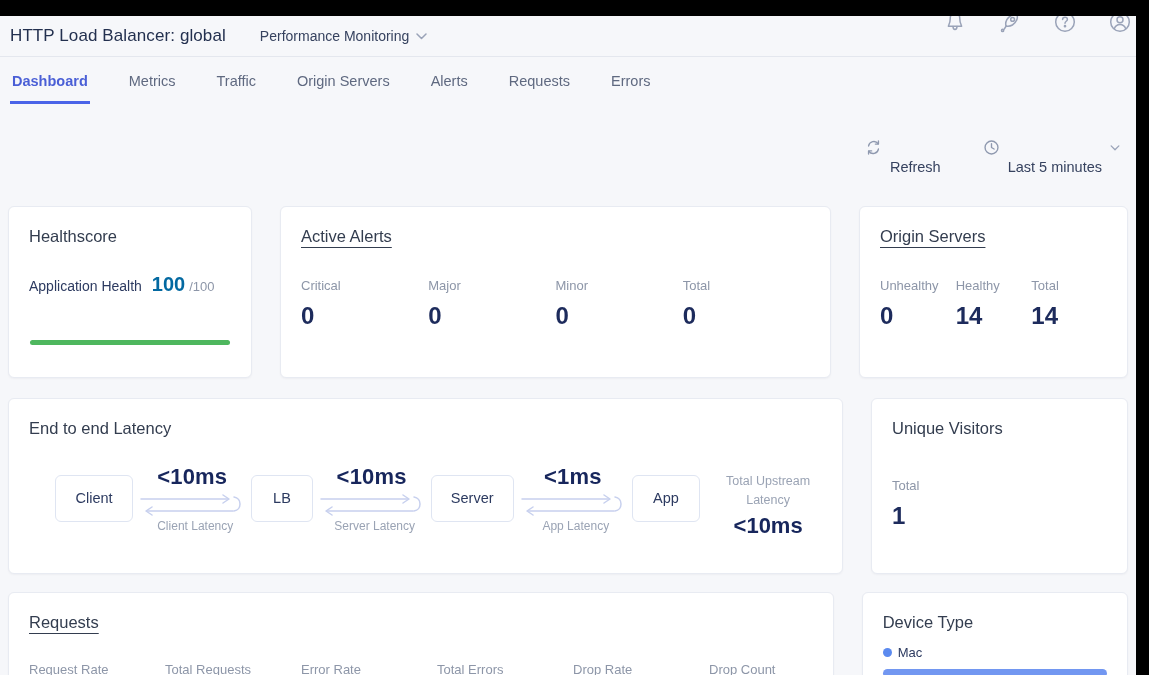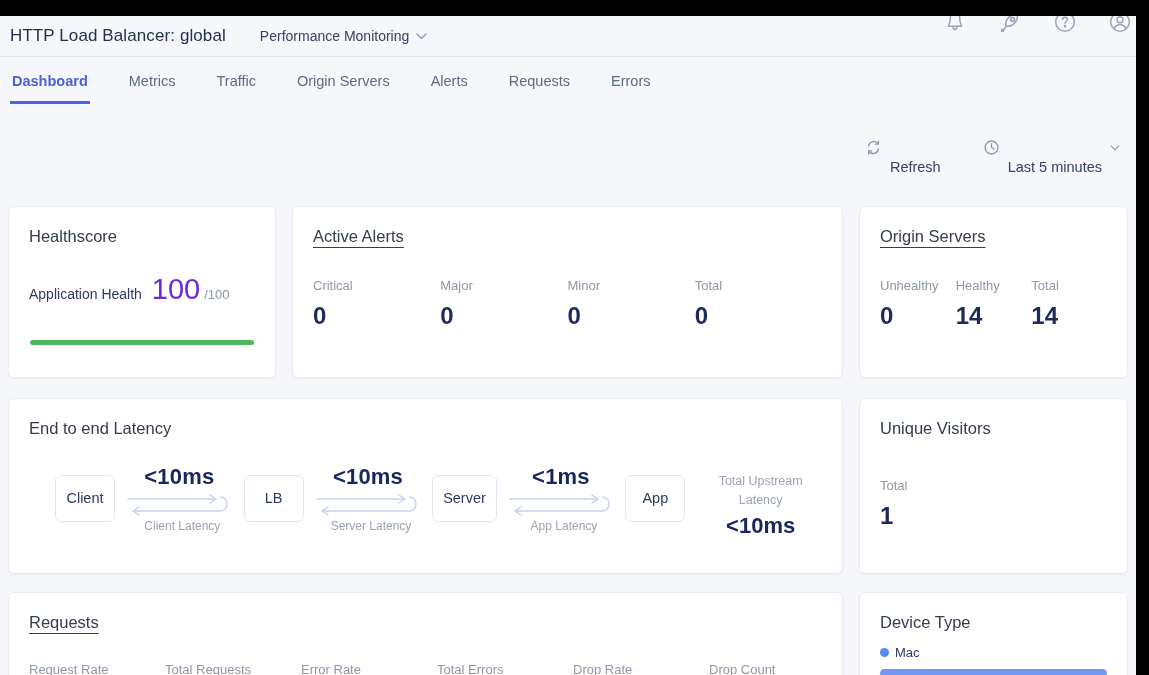--- a/index.html
+++ b/index.html
@@ -33,7 +33,7 @@
 
   
   .rows { padding:0 8px; }
-  .row { display:flex; gap:16px; }
+  .row { display:flex; gap:28px; }
   .row1 { margin-top:13px; }
   .row2 { margin-top:20px; }
   .row3 { margin-top:18px; }

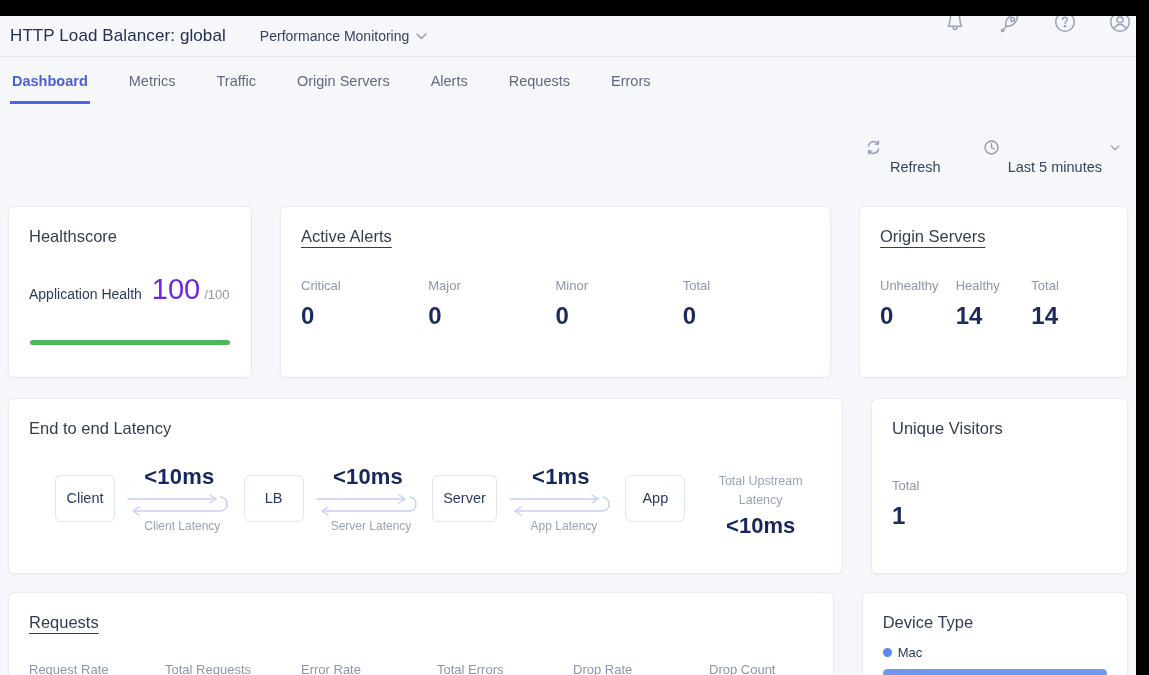--- a/index.html
+++ b/index.html
@@ -61,7 +61,7 @@
   
   .health-row { display:flex; align-items:baseline; margin-top:27px; gap:10px; }
   .health-metric-label { font-size:14px; color:#2c3a60; }
-  .health-value { font-size:29px; font-weight:400; color:#6d28d9; }
+  .health-value { font-size:20px; font-weight:700; color:#0369a1; }
   .health-denominator { font-size:13px; color:#8d96a8; font-weight:400; margin-left:-6px; }
   .health-bar { position:absolute; left:21px; right:21px; bottom:32px; height:5px;
                 border-radius:3px; background:#4eb75e; }

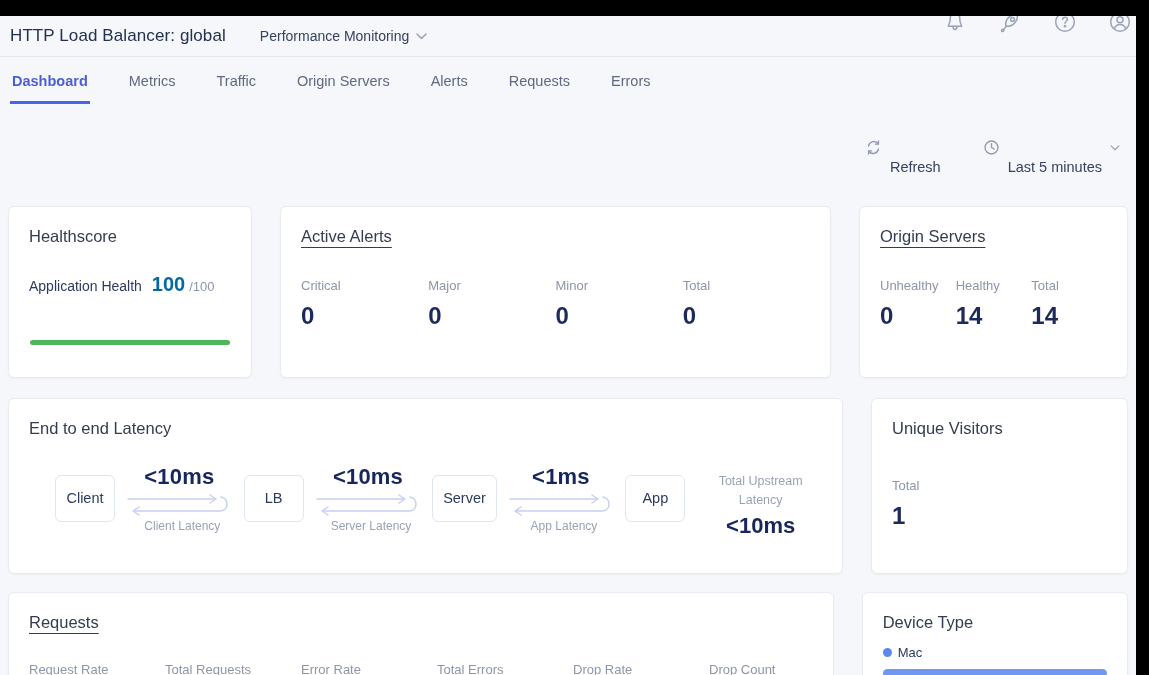--- a/index.html
+++ b/index.html
@@ -70,7 +70,7 @@
   .lat-flow { display:flex; align-items:center; margin-top:20px; padding-left:26px; }
   .lat-node { min-width:60px; height:47px; border:1px solid #dfe5f2; border-radius:6px;
               background:#fff; display:flex; align-items:center; justify-content:center;
-              font-size:14.5px; color:#2c3a60; padding:0 10px; }
+              font-size:14.5px; color:#2c3a60; padding:0 22px; }
   .lat-hop { width:130px; display:flex; flex-direction:column; align-items:center; }
   .lat-hop-value { font-size:22px; font-weight:700; color:#17265c; letter-spacing:.2px; }
   .lat-hop svg { margin-top:2px; }

